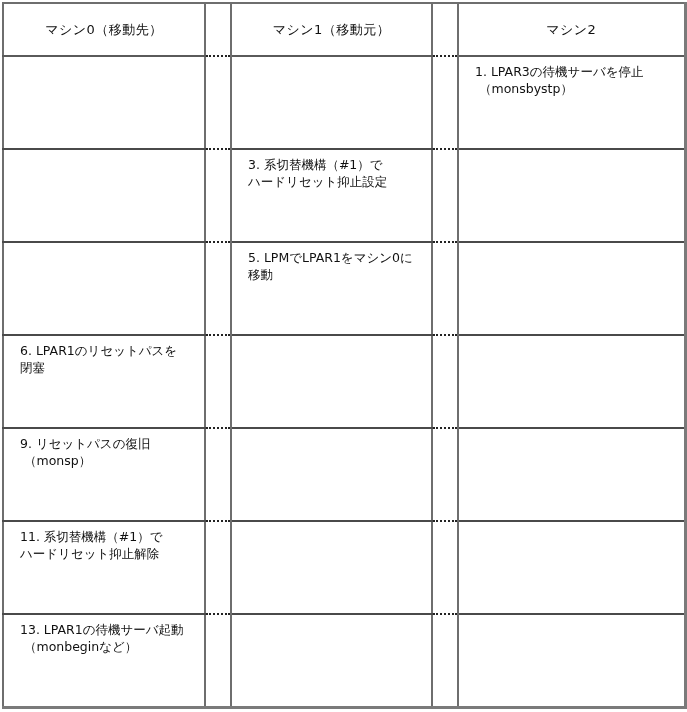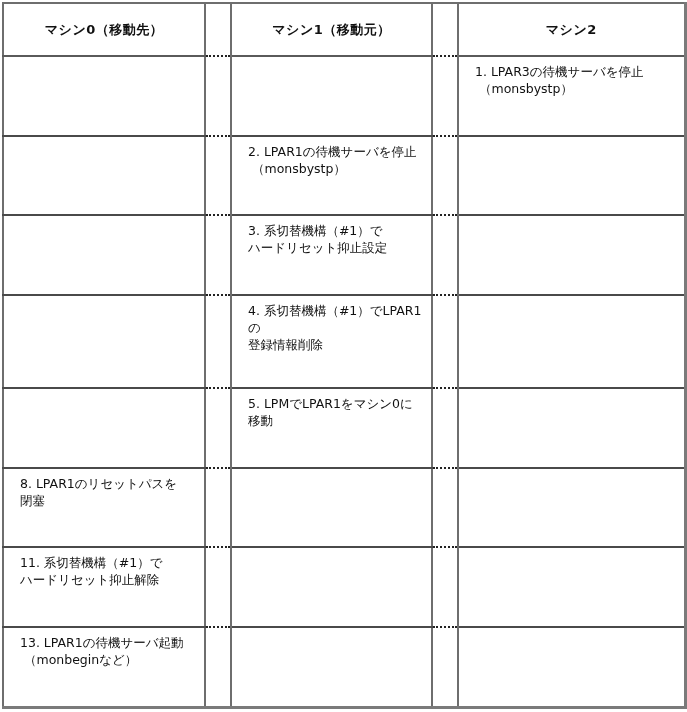--- a/index.html
+++ b/index.html
@@ -35,7 +35,7 @@
 
     .flow-table th {
       height: 51px;
-      font-weight: bold;
+      font-weight: normal;
       font-size: 13px;
       vertical-align: middle;
       border-top: 2px solid #6e6e6e;

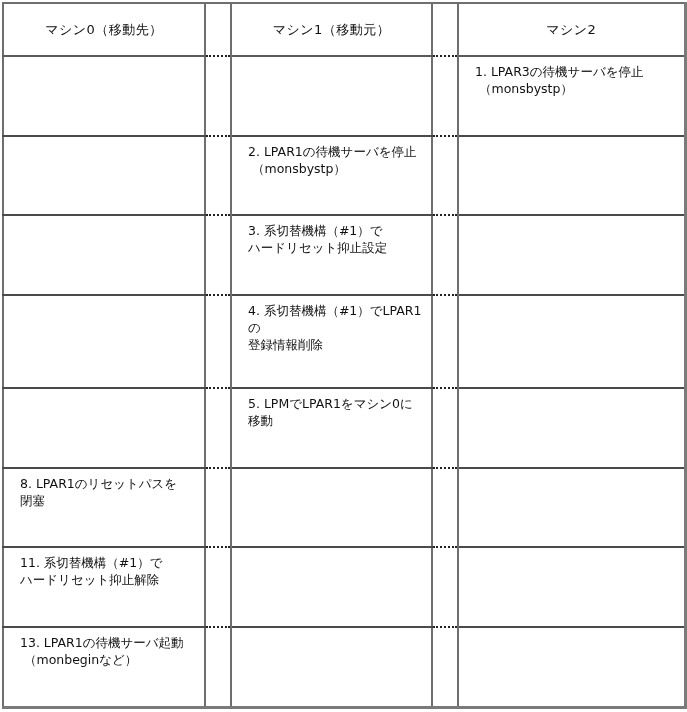--- a/index.html
+++ b/index.html
@@ -122,15 +122,6 @@
         <td class="cell-machine first"></td>
         <td class="cell-gap"></td>
         <td class="cell-machine">
-          <div class="step"><span class="step-line">2. LPAR1の待機サーバを停止</span><span class="step-sub">（monsbystp）</span></div>
-        </td>
-        <td class="cell-gap"></td>
-        <td class="cell-machine last"></td>
-      </tr>
-      <tr>
-        <td class="cell-machine first"></td>
-        <td class="cell-gap"></td>
-        <td class="cell-machine">
           <div class="step"><span class="step-line">3. 系切替機構（#1）で</span><span class="step-line">ハードリセット抑止設定</span></div>
         </td>
         <td class="cell-gap"></td>

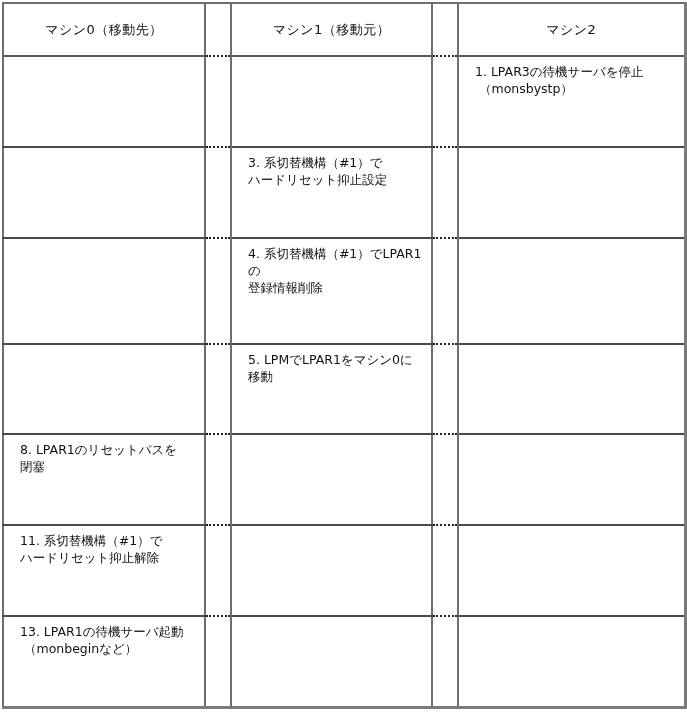--- a/index.html
+++ b/index.html
@@ -131,15 +131,6 @@
         <td class="cell-machine first"></td>
         <td class="cell-gap"></td>
         <td class="cell-machine">
-          <div class="step"><span class="step-line">4. 系切替機構（#1）でLPAR1の</span><span class="step-line">登録情報削除</span></div>
-        </td>
-        <td class="cell-gap"></td>
-        <td class="cell-machine last"></td>
-      </tr>
-      <tr>
-        <td class="cell-machine first"></td>
-        <td class="cell-gap"></td>
-        <td class="cell-machine">
           <div class="step"><span class="step-line">5. LPMでLPAR1をマシン0に</span><span class="step-line">移動</span></div>
         </td>
         <td class="cell-gap"></td>

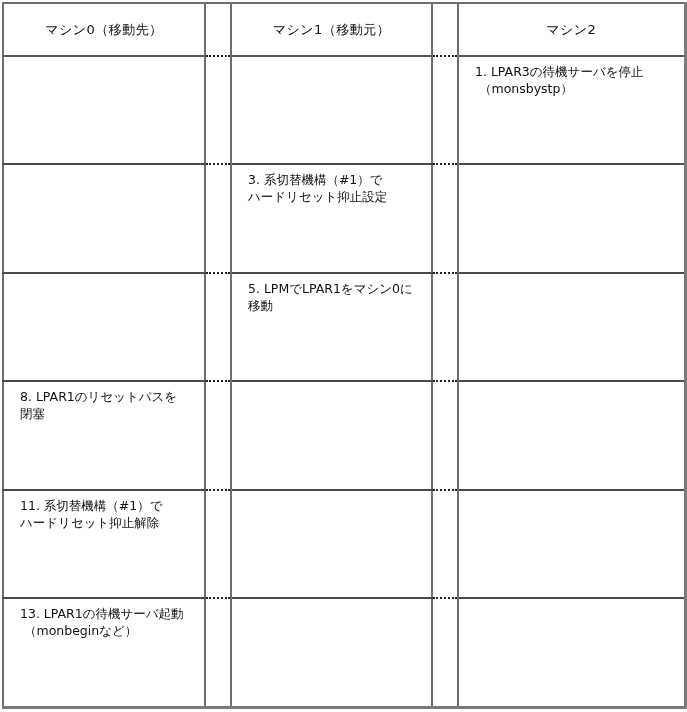--- a/index.html
+++ b/index.html
@@ -138,7 +138,7 @@
       </tr>
       <tr>
         <td class="cell-machine first">
-          <div class="step"><span class="step-line">8. LPAR1のリセットパスを</span><span class="step-line">閉塞</span></div>
+          <div class="step"><span class="step-line">6. LPAR1のリセットパスを</span><span class="step-line">閉塞</span></div>
         </td>
         <td class="cell-gap"></td>
         <td class="cell-machine"></td>

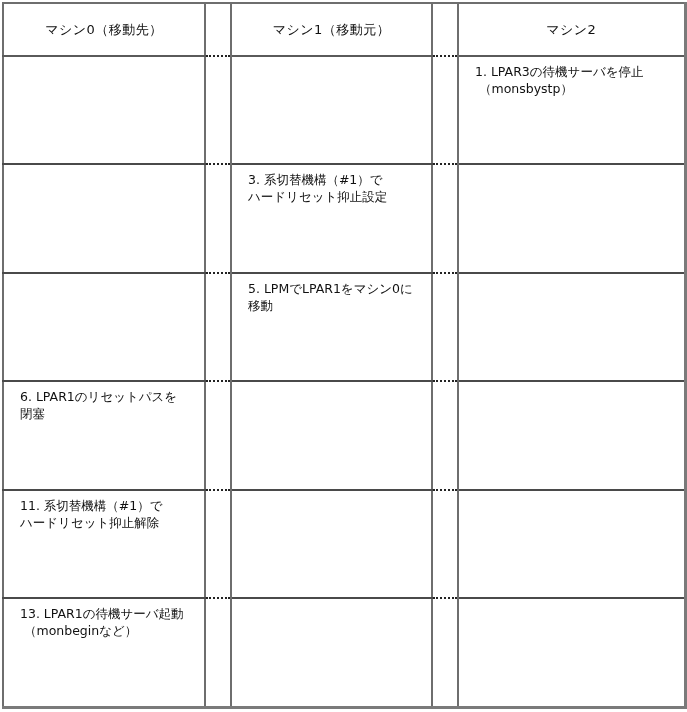--- a/index.html
+++ b/index.html
@@ -147,6 +147,15 @@
       </tr>
       <tr>
         <td class="cell-machine first">
+          <div class="step"><span class="step-line">9. リセットパスの復旧</span><span class="step-sub">（monsp）</span></div>
+        </td>
+        <td class="cell-gap"></td>
+        <td class="cell-machine"></td>
+        <td class="cell-gap"></td>
+        <td class="cell-machine last"></td>
+      </tr>
+      <tr>
+        <td class="cell-machine first">
           <div class="step"><span class="step-line">11. 系切替機構（#1）で</span><span class="step-line">ハードリセット抑止解除</span></div>
         </td>
         <td class="cell-gap"></td>

